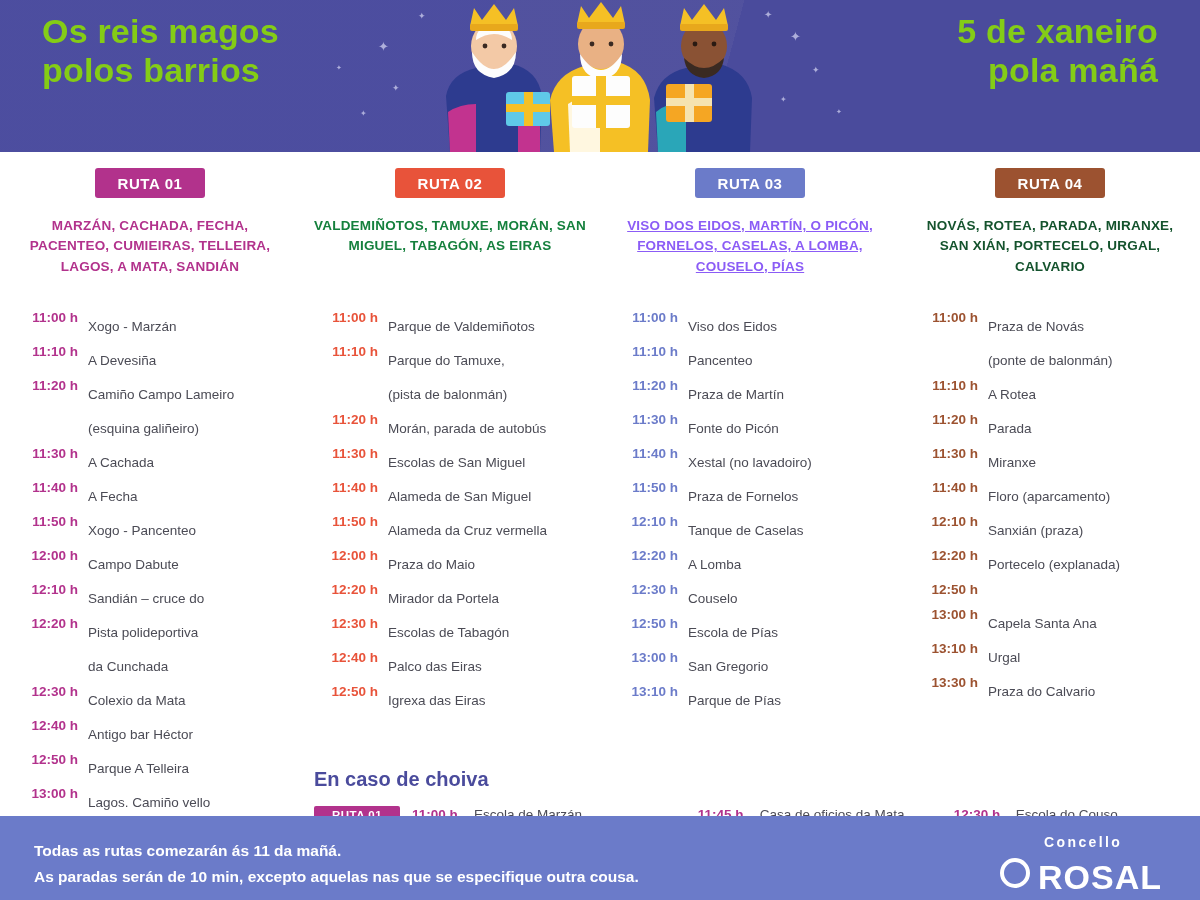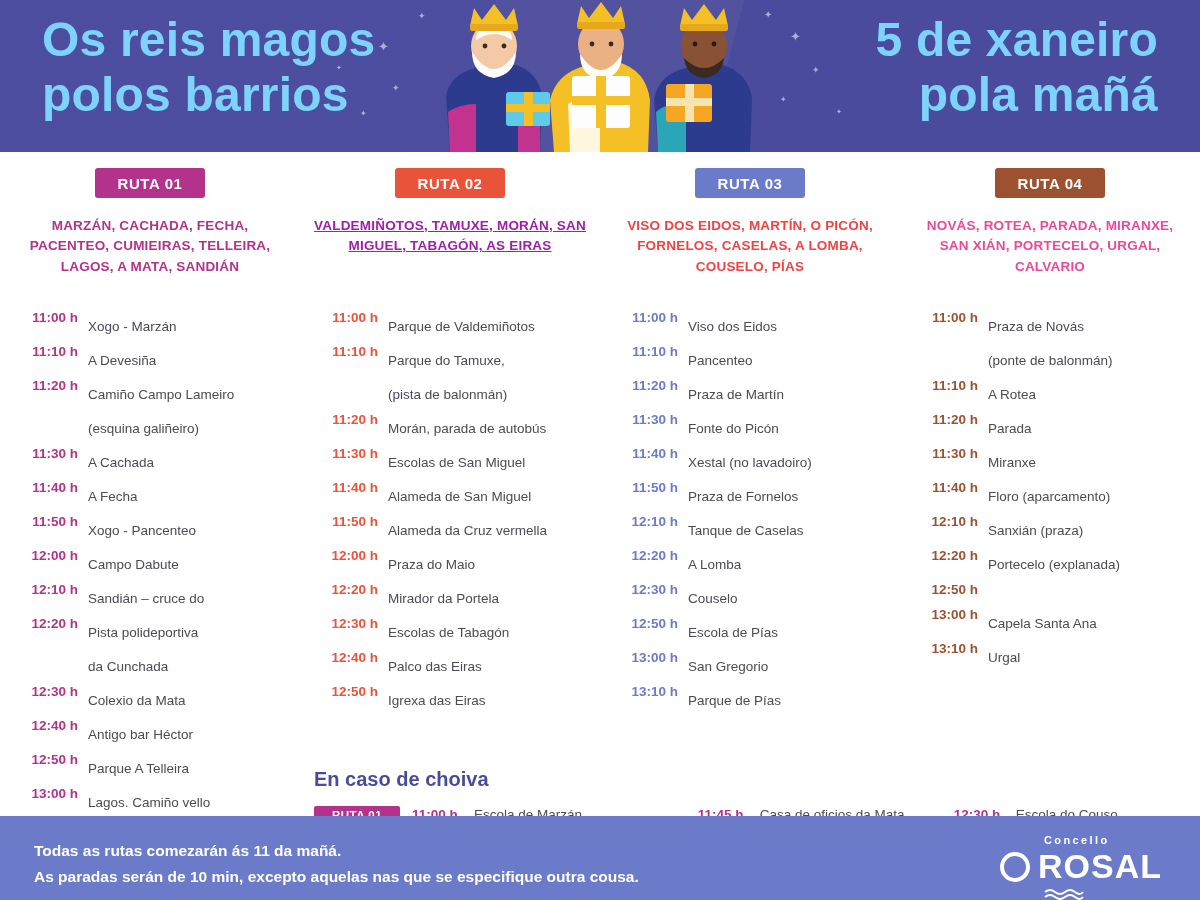--- a/index.html
+++ b/index.html
@@ -28,8 +28,8 @@
 
   .title-left, .title-right {
     position: absolute; top: 12px;
-    color: #7dd3fc;
-    font-size: 48px; font-weight: bold;
+    color: #84cc16;
+    font-size: 34px; font-weight: bold;
     line-height: 1.15;
     letter-spacing: .2px;
   }

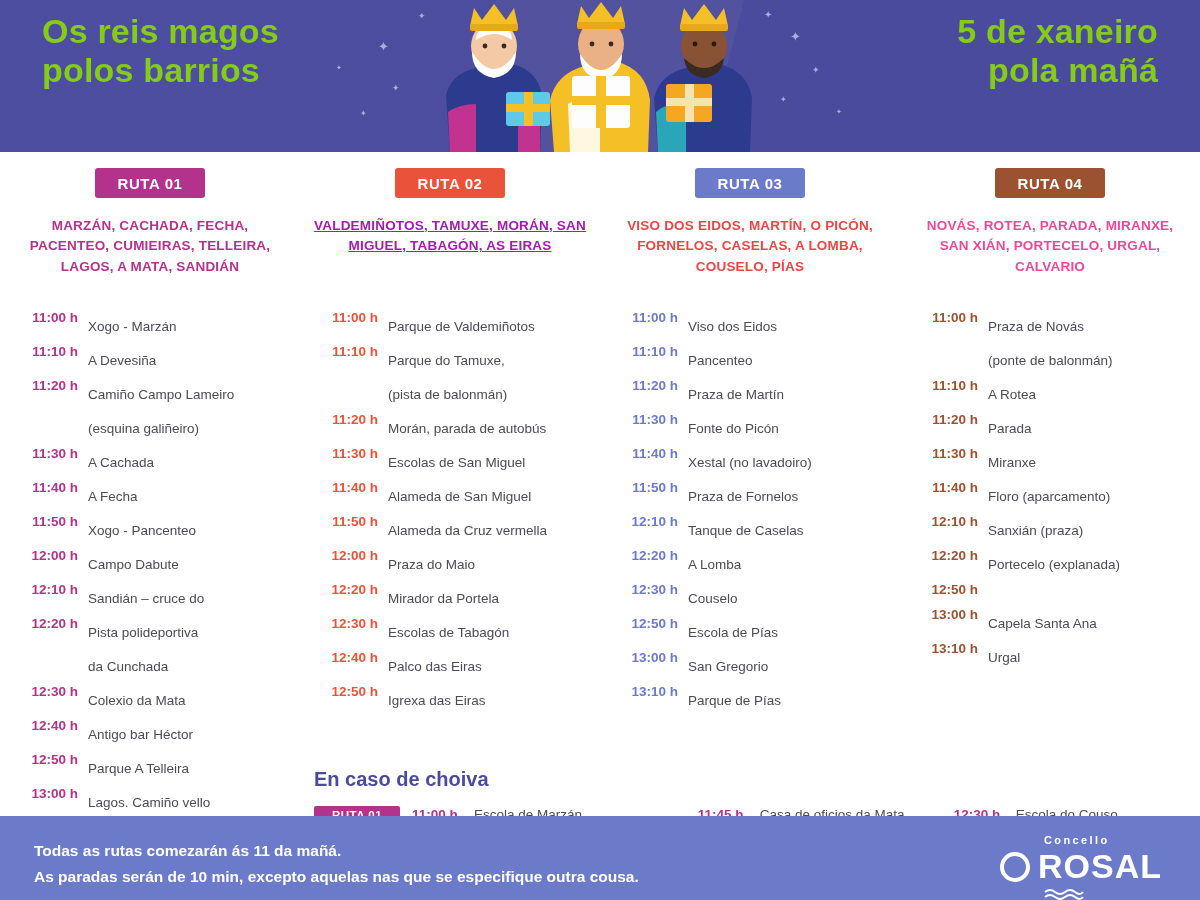--- a/index.html
+++ b/index.html
@@ -69,7 +69,7 @@
     min-height: 78px;
   }
   .areas.r1 { color:#b2328c; }
-  .areas.r2 { color:#a21caf;text-decoration:underline; }
+  .areas.r2 { color:#15803d; }
   .areas.r3 { color:#ef4444; }
   .areas.r4 { color:#ec4899;text-align:center; }
 

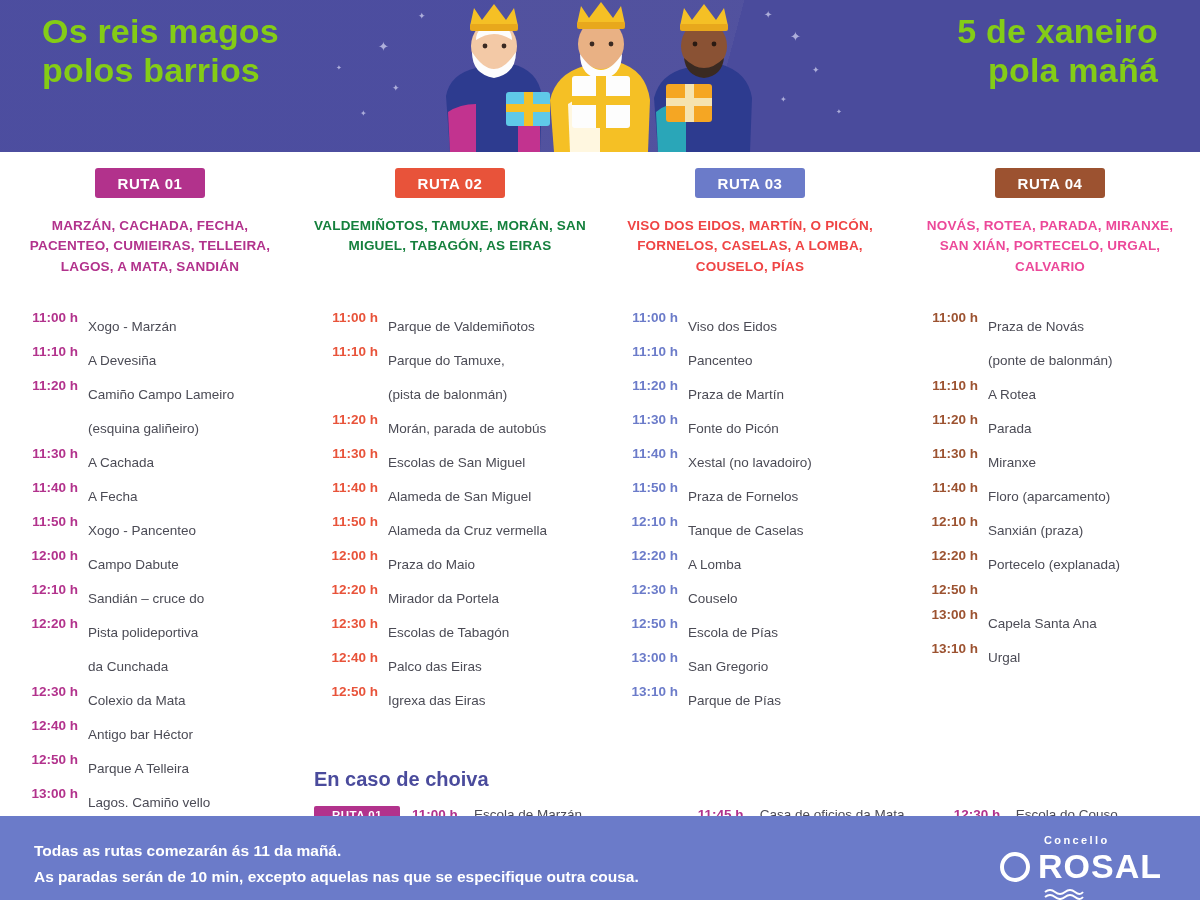--- a/index.html
+++ b/index.html
@@ -70,7 +70,7 @@
   }
   .areas.r1 { color:#b2328c; }
   .areas.r2 { color:#15803d; }
-  .areas.r3 { color:#ef4444; }
+  .areas.r3 { color:#8b5cf6;text-decoration:underline; }
   .areas.r4 { color:#ec4899;text-align:center; }
 
   .stops { margin-top: 12px; width: 100%; }

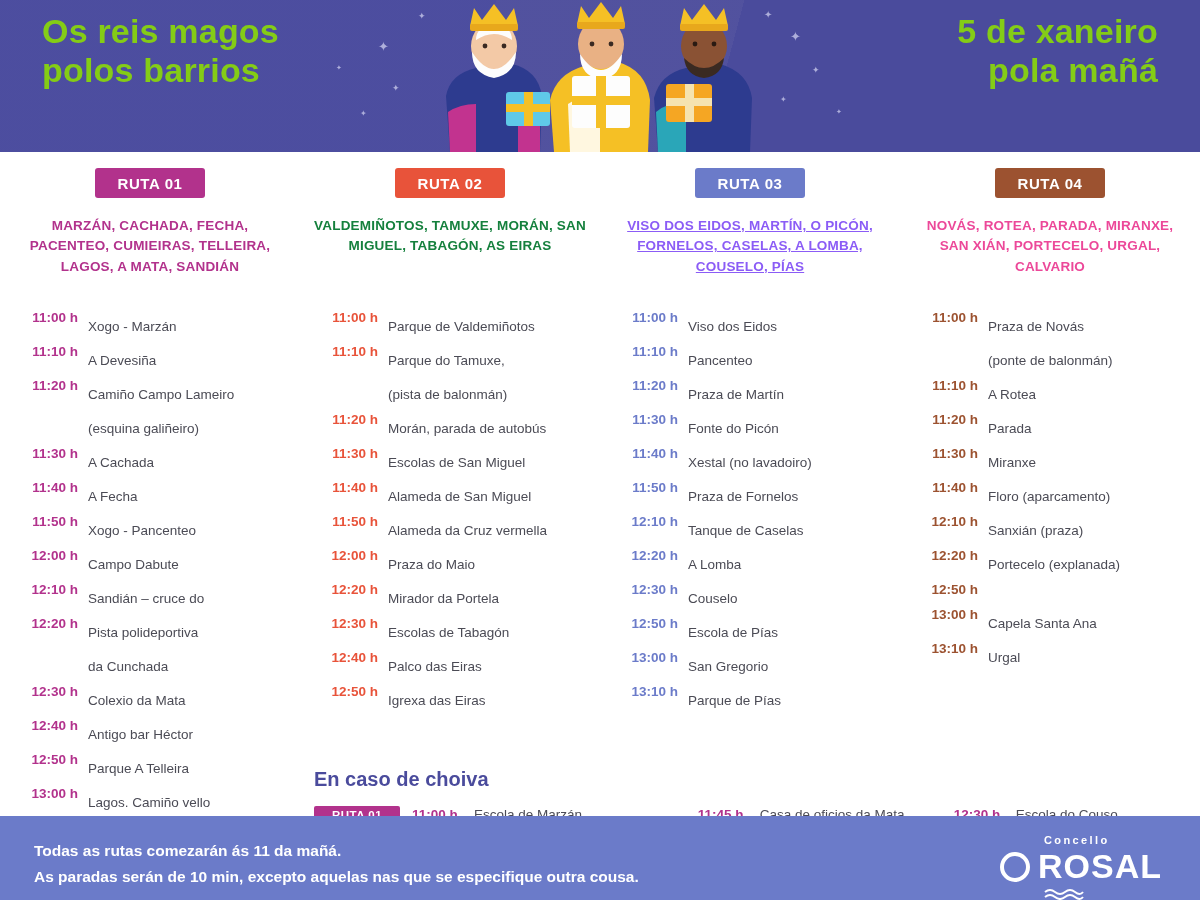--- a/index.html
+++ b/index.html
@@ -71,7 +71,7 @@
   .areas.r1 { color:#b2328c; }
   .areas.r2 { color:#15803d; }
   .areas.r3 { color:#8b5cf6;text-decoration:underline; }
-  .areas.r4 { color:#ec4899;text-align:center; }
+  .areas.r4 { color:#14532d;text-align:center; }
 
   .stops { margin-top: 12px; width: 100%; }
   .stop { display:flex; font-size:13.5px; line-height:1.85; }

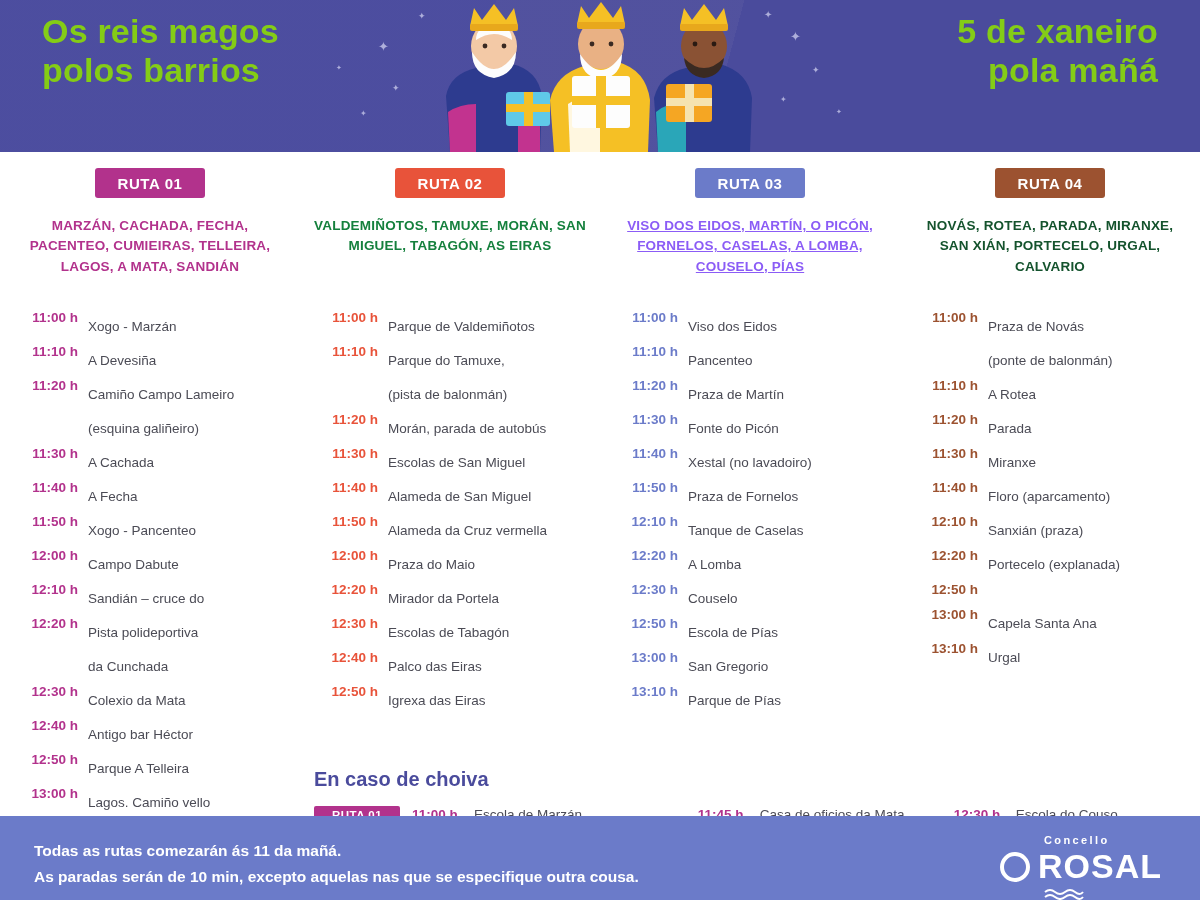--- a/index.html
+++ b/index.html
@@ -460,6 +460,10 @@
             <span class="time">13:10 h</span>
             <span class="place">Urgal</span>
           </div>
+        <div class="stop">
+            <span class="time">13:30 h</span>
+            <span class="place">Praza do Calvario</span>
+          </div>
       </div>
     </div>
   </div>

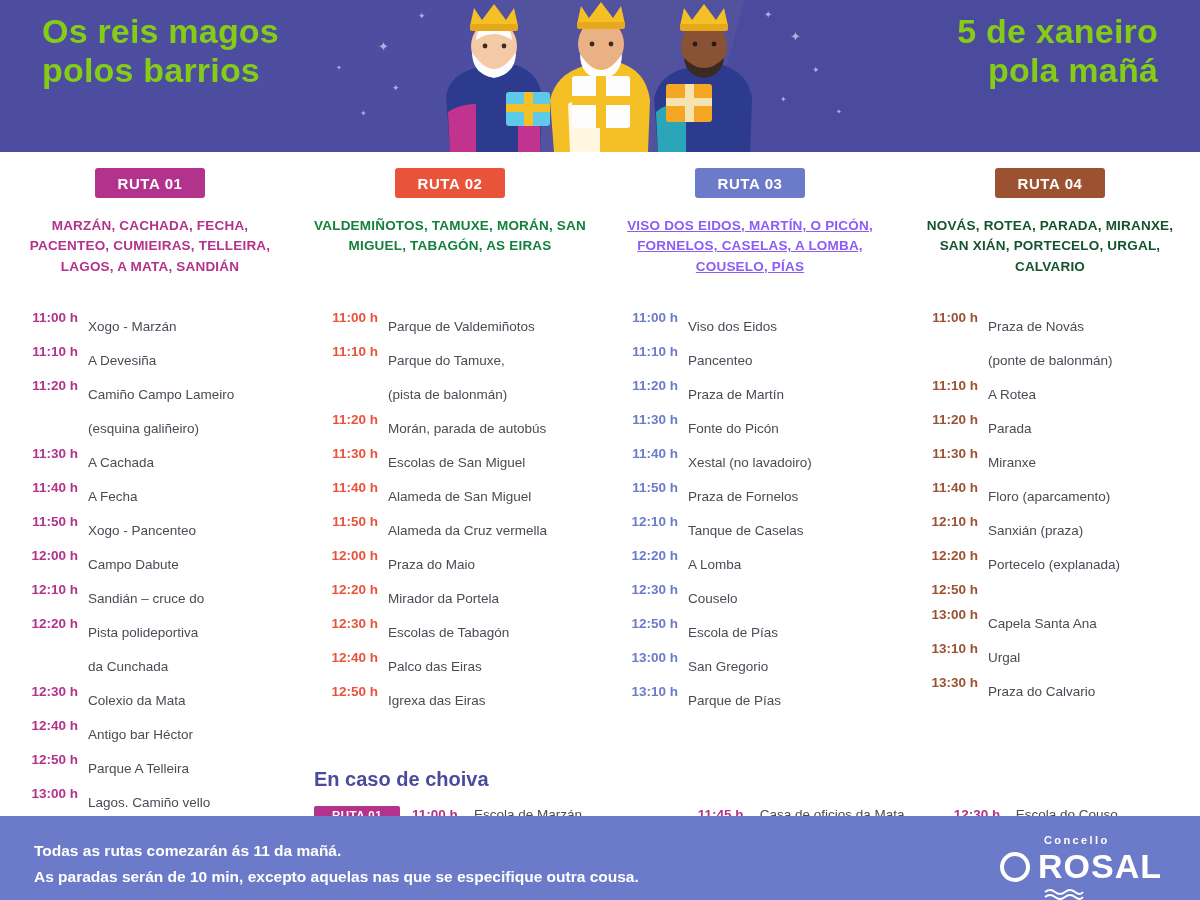--- a/index.html
+++ b/index.html
@@ -125,7 +125,7 @@
     color:#fff; font-weight:bold; font-size:15.5px; line-height:1.65;
   }
   .logo { position:absolute; right:38px; top:18px; color:#fff; text-align:left; }
-  .logo .concello { font-size:11px; letter-spacing:2.4px; font-weight:bold; margin-left:44px; }
+  .logo .concello { font-size:14px; letter-spacing:2.4px; font-weight:bold; margin-left:44px; }
   .logo .rosal-line { display:flex; align-items:center; gap:8px; margin-top:1px; }
   .logo .rosal { font-size:34px; font-weight:bold; letter-spacing:1px; }
   .logo .dot {

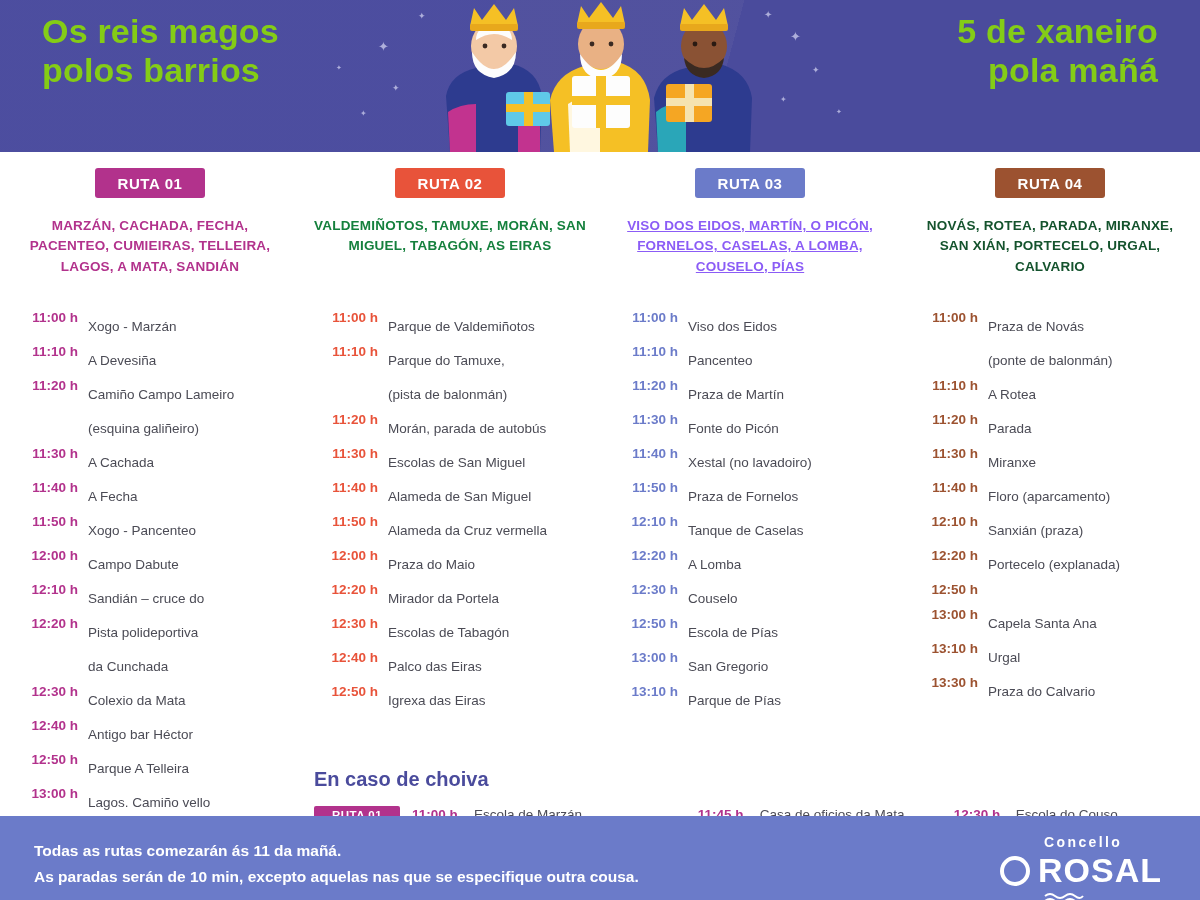--- a/index.html
+++ b/index.html
@@ -126,7 +126,7 @@
   }
   .logo { position:absolute; right:38px; top:18px; color:#fff; text-align:left; }
   .logo .concello { font-size:14px; letter-spacing:2.4px; font-weight:bold; margin-left:44px; }
-  .logo .rosal-line { display:flex; align-items:center; gap:8px; margin-top:1px; }
+  .logo .rosal-line { display:flex; gap:8px; margin-top:8px; }
   .logo .rosal { font-size:34px; font-weight:bold; letter-spacing:1px; }
   .logo .dot {
     width:30px; height:30px; border-radius:50%;

